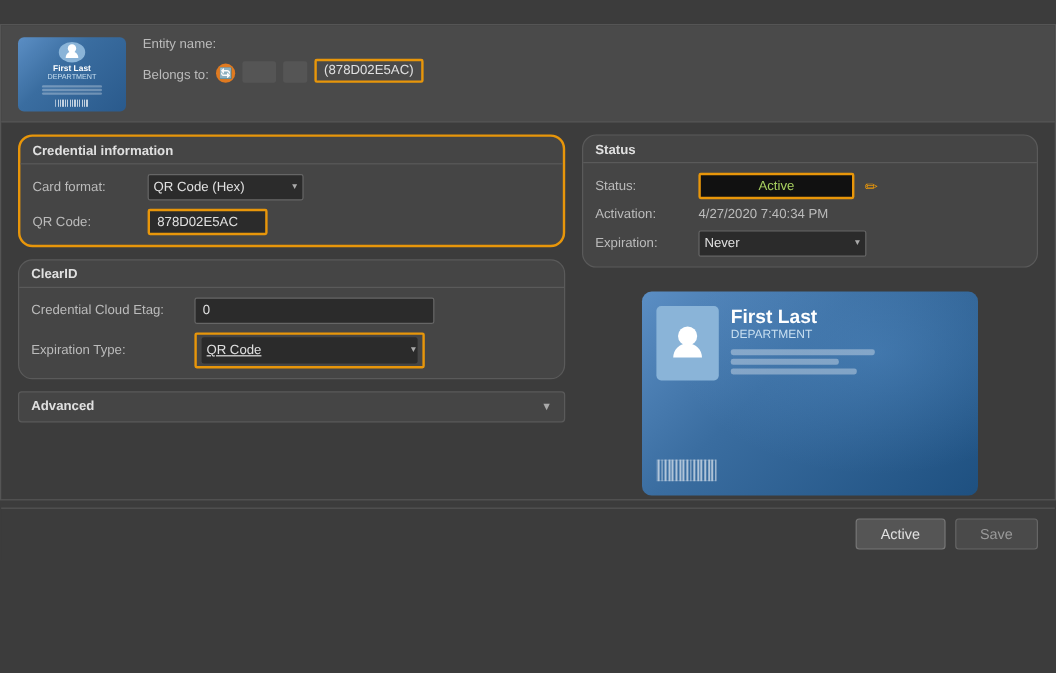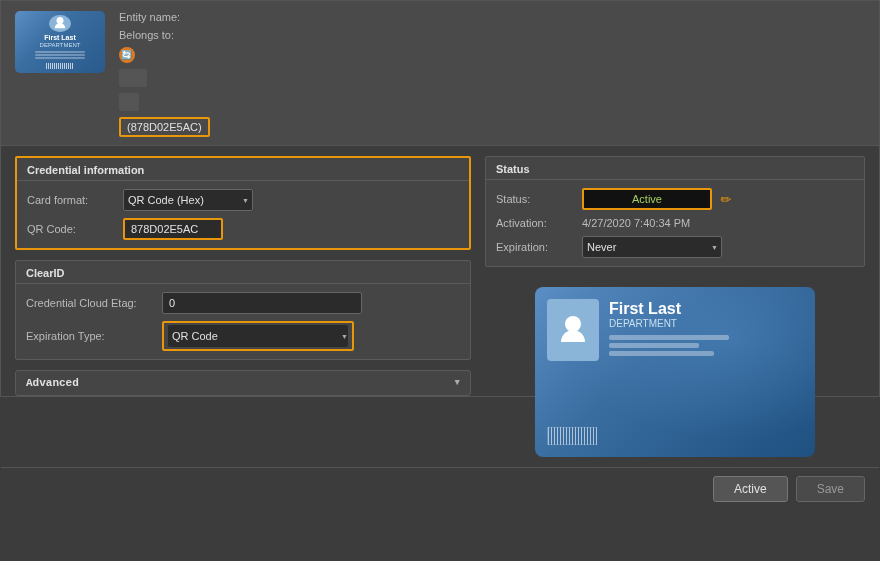--- a/index.html
+++ b/index.html
@@ -19,6 +19,7 @@
       border: 1px solid #555;
       display: flex;
       flex-direction: column;
+      margin-top: 20px;
     }
     
     .header {

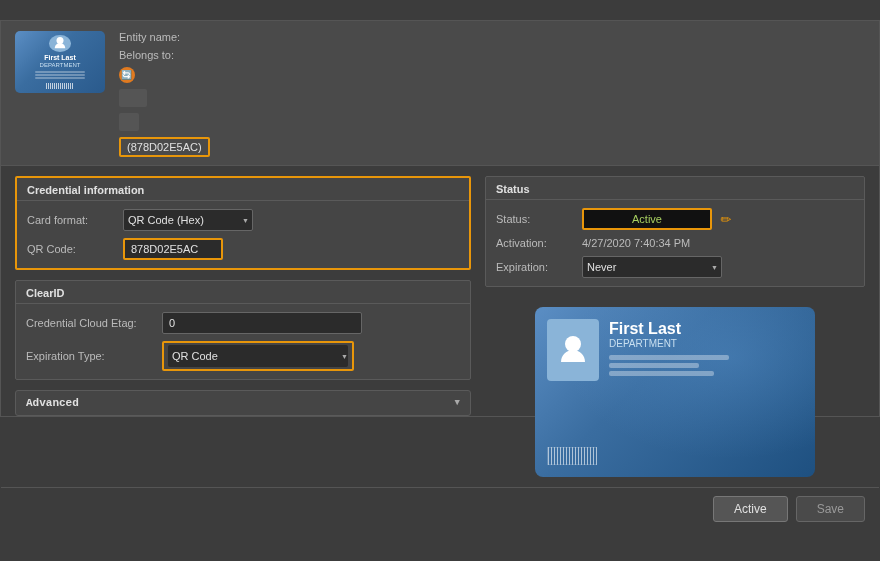--- a/index.html
+++ b/index.html
@@ -110,9 +110,8 @@
     }
     .belongs-row {
       display: flex;
-      align-items: flex-start;
+      align-items: flex-end;
       gap: 6px;
-      flex-direction: column;
     }
     .belongs-icon {
       width: 16px;

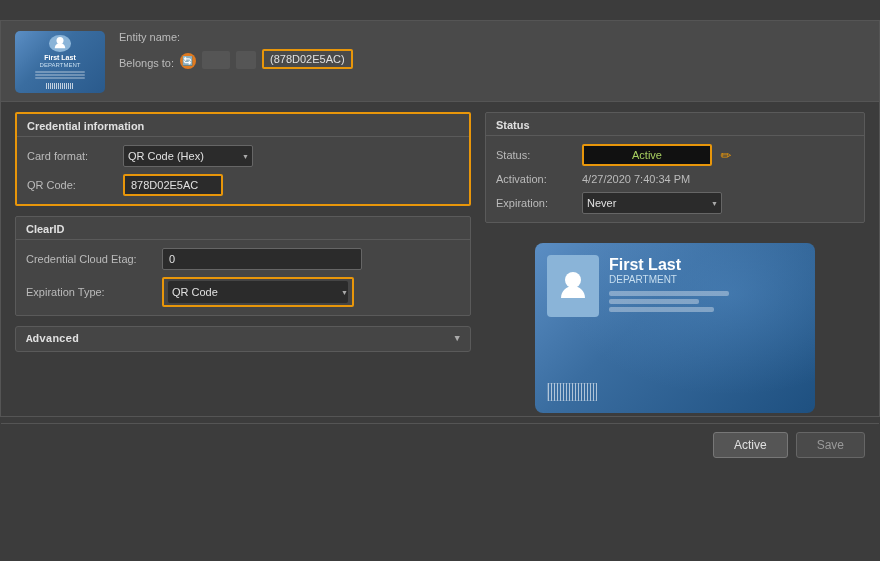--- a/index.html
+++ b/index.html
@@ -162,7 +162,7 @@
     .section {
       background: #454545;
       border: 1px solid #5a5a5a;
-      border-radius: 2px;
+      border-radius: 12px;
     }
     .section-highlighted {
       border: 2px solid #e8960a;

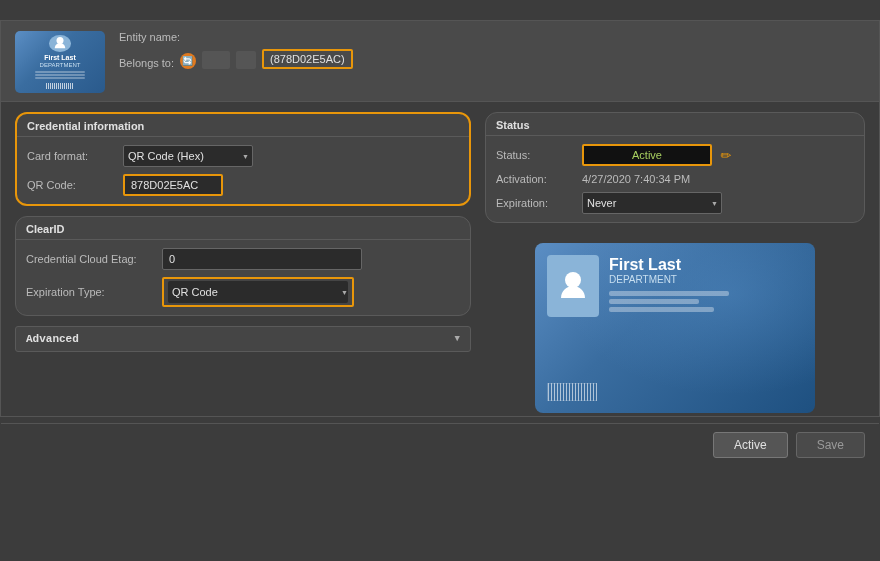--- a/index.html
+++ b/index.html
@@ -444,7 +444,7 @@
           <div class="form-row">
             <span class="form-label" style="min-width:130px;">Expiration Type:</span>
             <div class="select-wrapper highlighted-row" style="border: 2px solid #e8960a;">
-              <select class="form-select" style="width:180px; border:none;">
+              <select class="form-select" style="width:180px; border:none;text-decoration:underline;">
                 <option>QR Code</option>
               </select>
             </div>

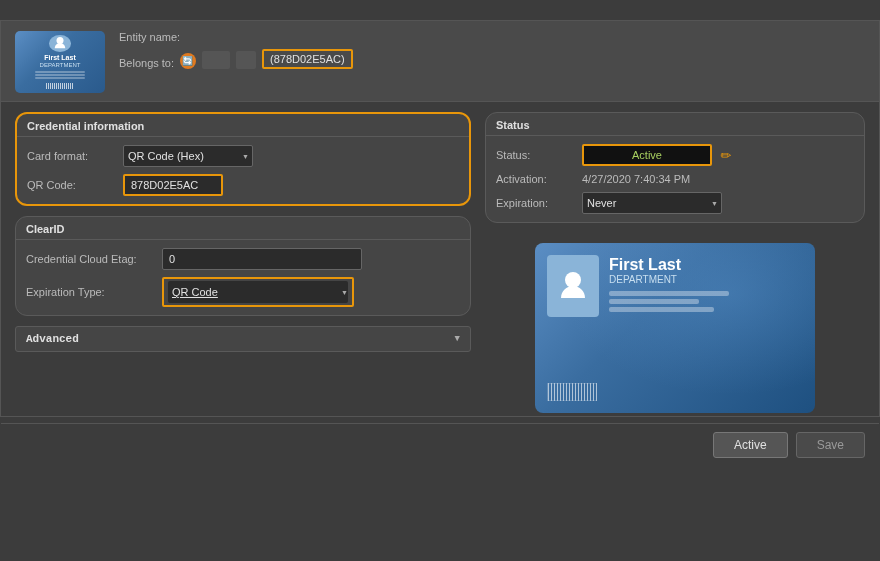--- a/index.html
+++ b/index.html
@@ -316,7 +316,6 @@
       justify-content: space-between;
       padding: 6px 10px;
       cursor: pointer;
-      font-family: Liberation Mono, monospace;
     }
     .advanced-header-text {
       font-size: 11px;

